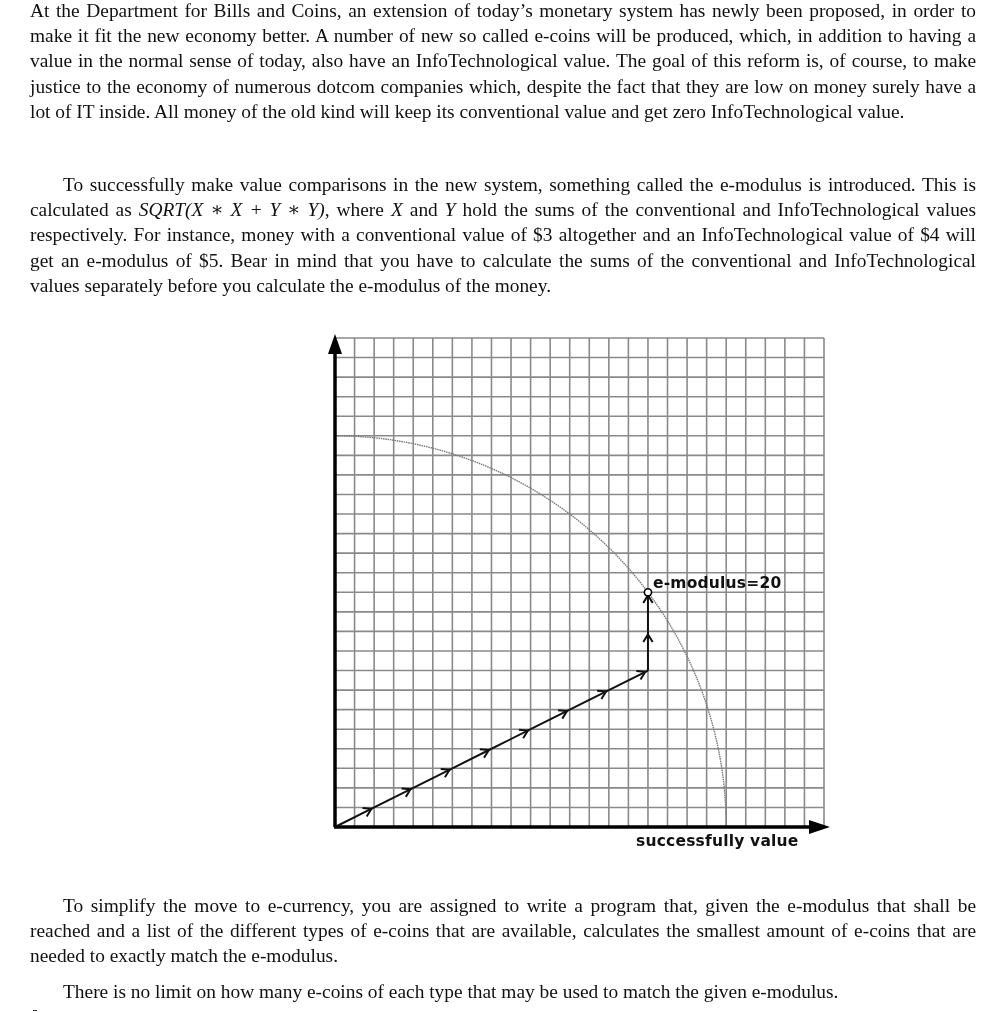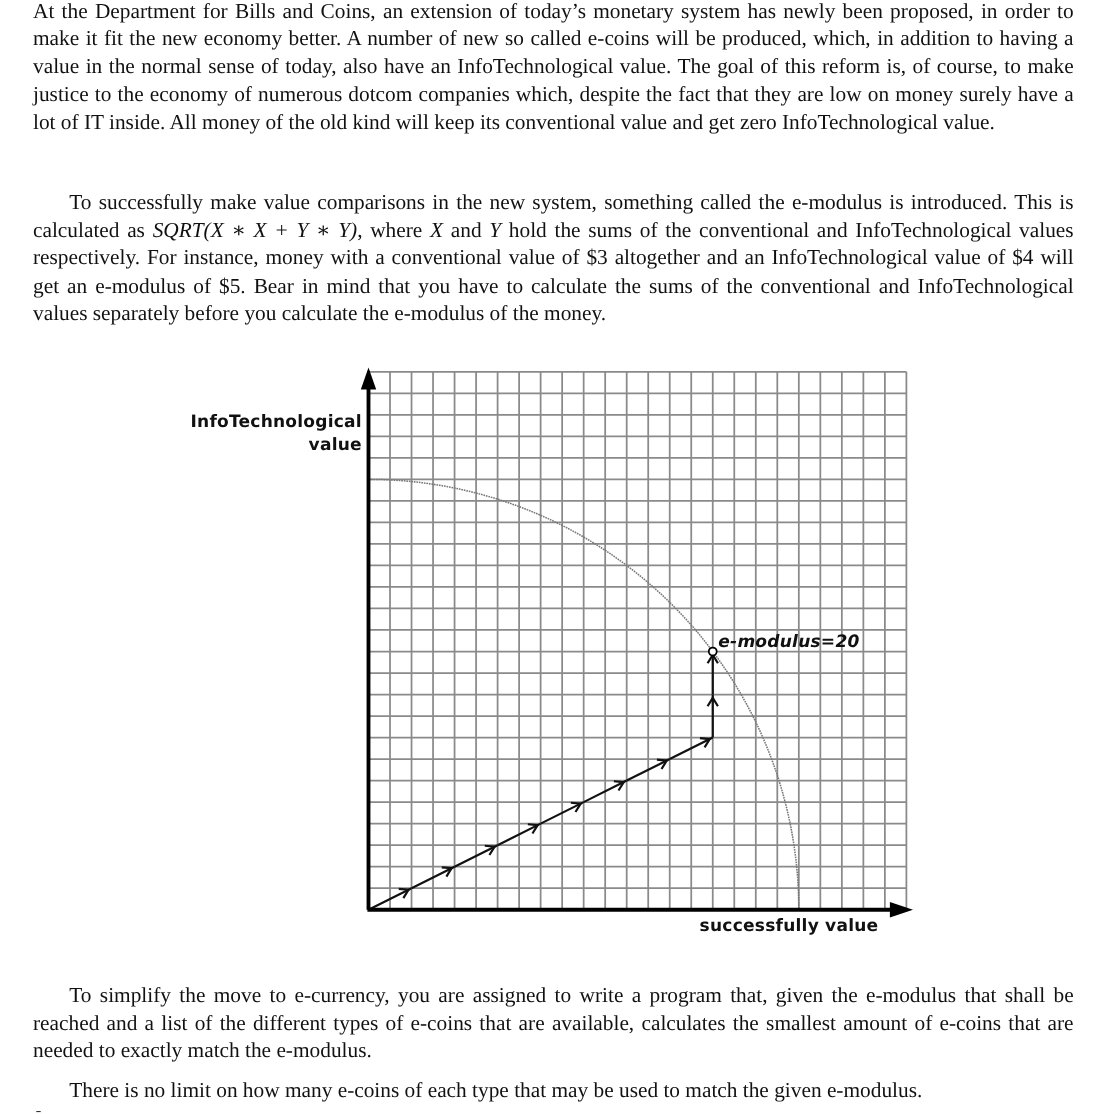--- a/index.html
+++ b/index.html
@@ -128,10 +128,6 @@
       <polygon points="670,497 649,490 649,504" fill="#000"></polygon>
     </g>
   </svg>
-  <div class="axis-label" id="ylabel">
-    <div>InfoTechnological</div>
-    <div>value</div>
-  </div>
   <div class="axis-label" id="xlabel">successfully value</div>
   <div class="axis-label" id="emod-label">e-modulus=20</div>
 </div>

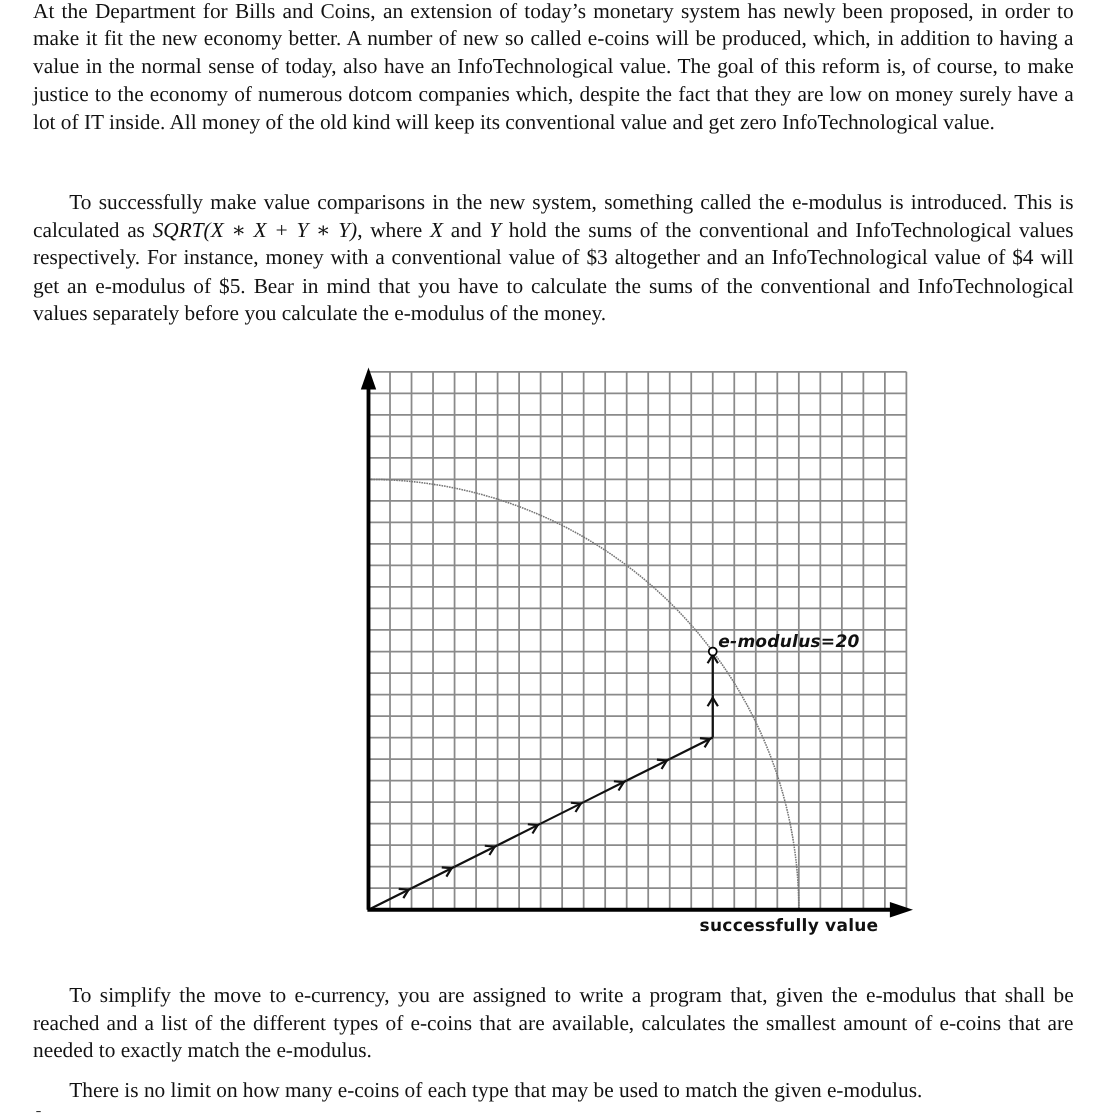--- a/index.html
+++ b/index.html
@@ -27,7 +27,7 @@
   }
   #ylabel { left: 0px; top: 43px; width: 169px; text-align: right; line-height: 21px; }
   #xlabel { left: 476px; top: 502px; }
-  #emod-label { left: 493px; top: 244px; font-style: italic; }
+  #emod-label { left: 493px; top: 244px; }
   .footmark { position: absolute; left: 33px; top: 1010px; width: 4px; height: 1px; background: #333; }
 </style>
 </head>

